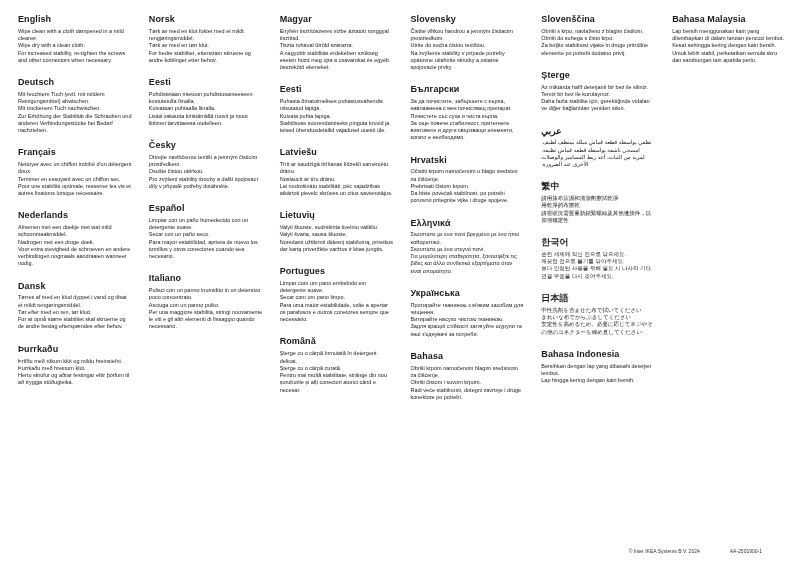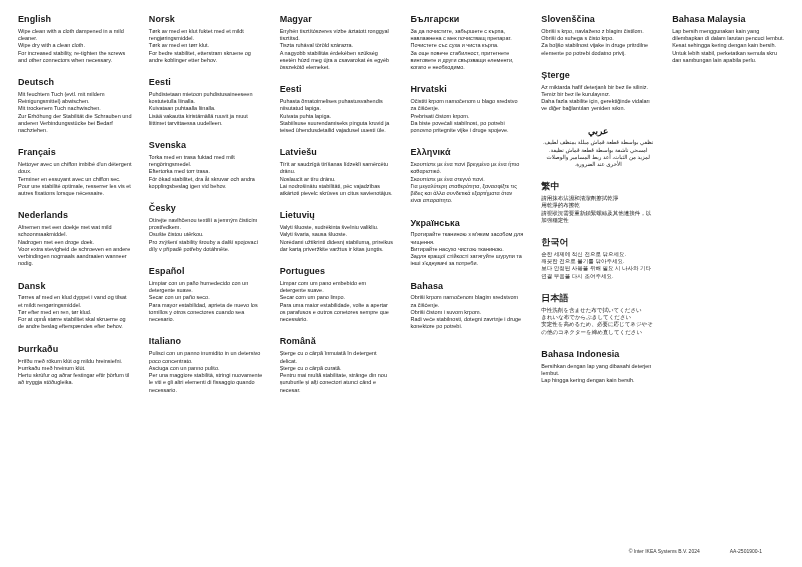--- a/index.html
+++ b/index.html
@@ -160,6 +160,12 @@
       </div>
       <div class="column">
         <section class="lang-section">
+          <h2 class="lang-title">Slovensky</h2>
+          <p class="instruction">Čistite vlhkou handrou a jemným čistiacim prostriedkom.</p>
+          <p class="instruction">Utrite do sucha čistou textíliou.</p>
+          <p class="instruction">Na zvýšenie stability v prípade potreby opätovne utiahnite skrutky a ostatné spojovacie prvky.</p>
+        </section>
+        <section class="lang-section">
           <h2 class="lang-title">Български</h2>
           <p class="instruction">За да почистите, забършете с кърпа, навлажнена с мек почистващ препарат.</p>
           <p class="instruction">Почистете със суха и чиста кърпа.</p>

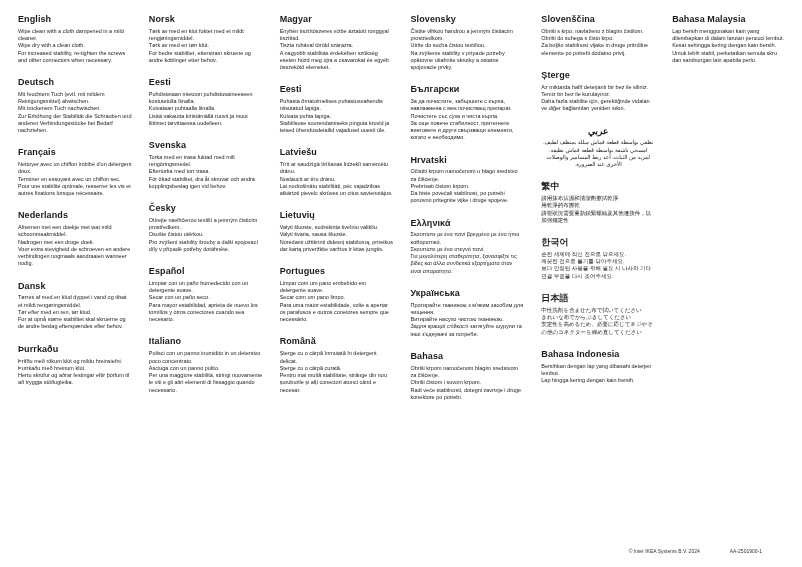--- a/index.html
+++ b/index.html
@@ -27,7 +27,7 @@
     line-height: 1.32;
     color: #222;
   }
-  .lang-section[dir="rtl"] { text-align: center; }
+  .lang-section[dir="rtl"] { text-align: left; }
   .footer {
     position: absolute;
     bottom: 13px;

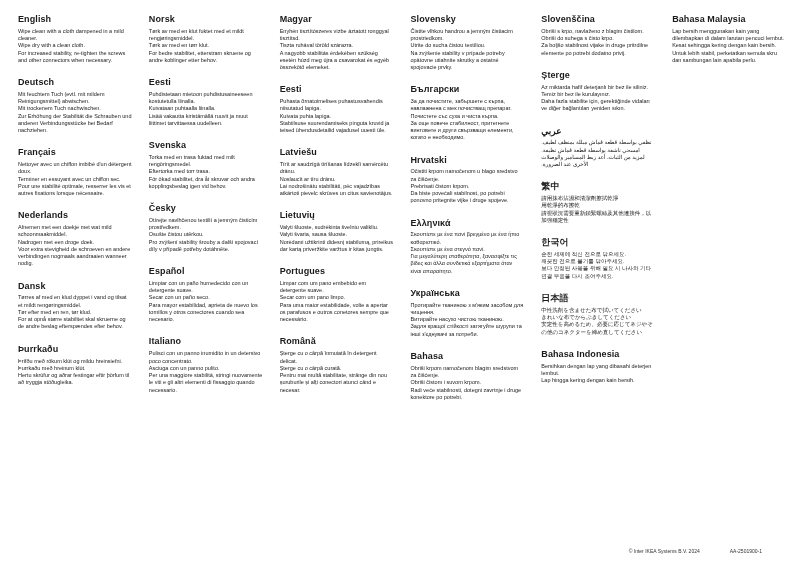--- a/index.html
+++ b/index.html
@@ -96,12 +96,6 @@
           <p class="instruction">Lisää vakautta kiristämällä ruuvit ja muut liittimet tarvittaessa uudelleen.</p>
         </section>
         <section class="lang-section">
-          <h2 class="lang-title">Svenska</h2>
-          <p class="instruction">Torka med en trasa fuktad med milt rengöringsmedel.</p>
-          <p class="instruction">Eftertorka med torr trasa.</p>
-          <p class="instruction">För ökad stabilitet, dra åt skruvar och andra kopplingsbeslag igen vid behov.</p>
-        </section>
-        <section class="lang-section">
           <h2 class="lang-title">Česky</h2>
           <p class="instruction">Otírejte navlhčenou textilií a jemným čisticím prostředkem.</p>
           <p class="instruction">Osušte čistou utěrkou.</p>

